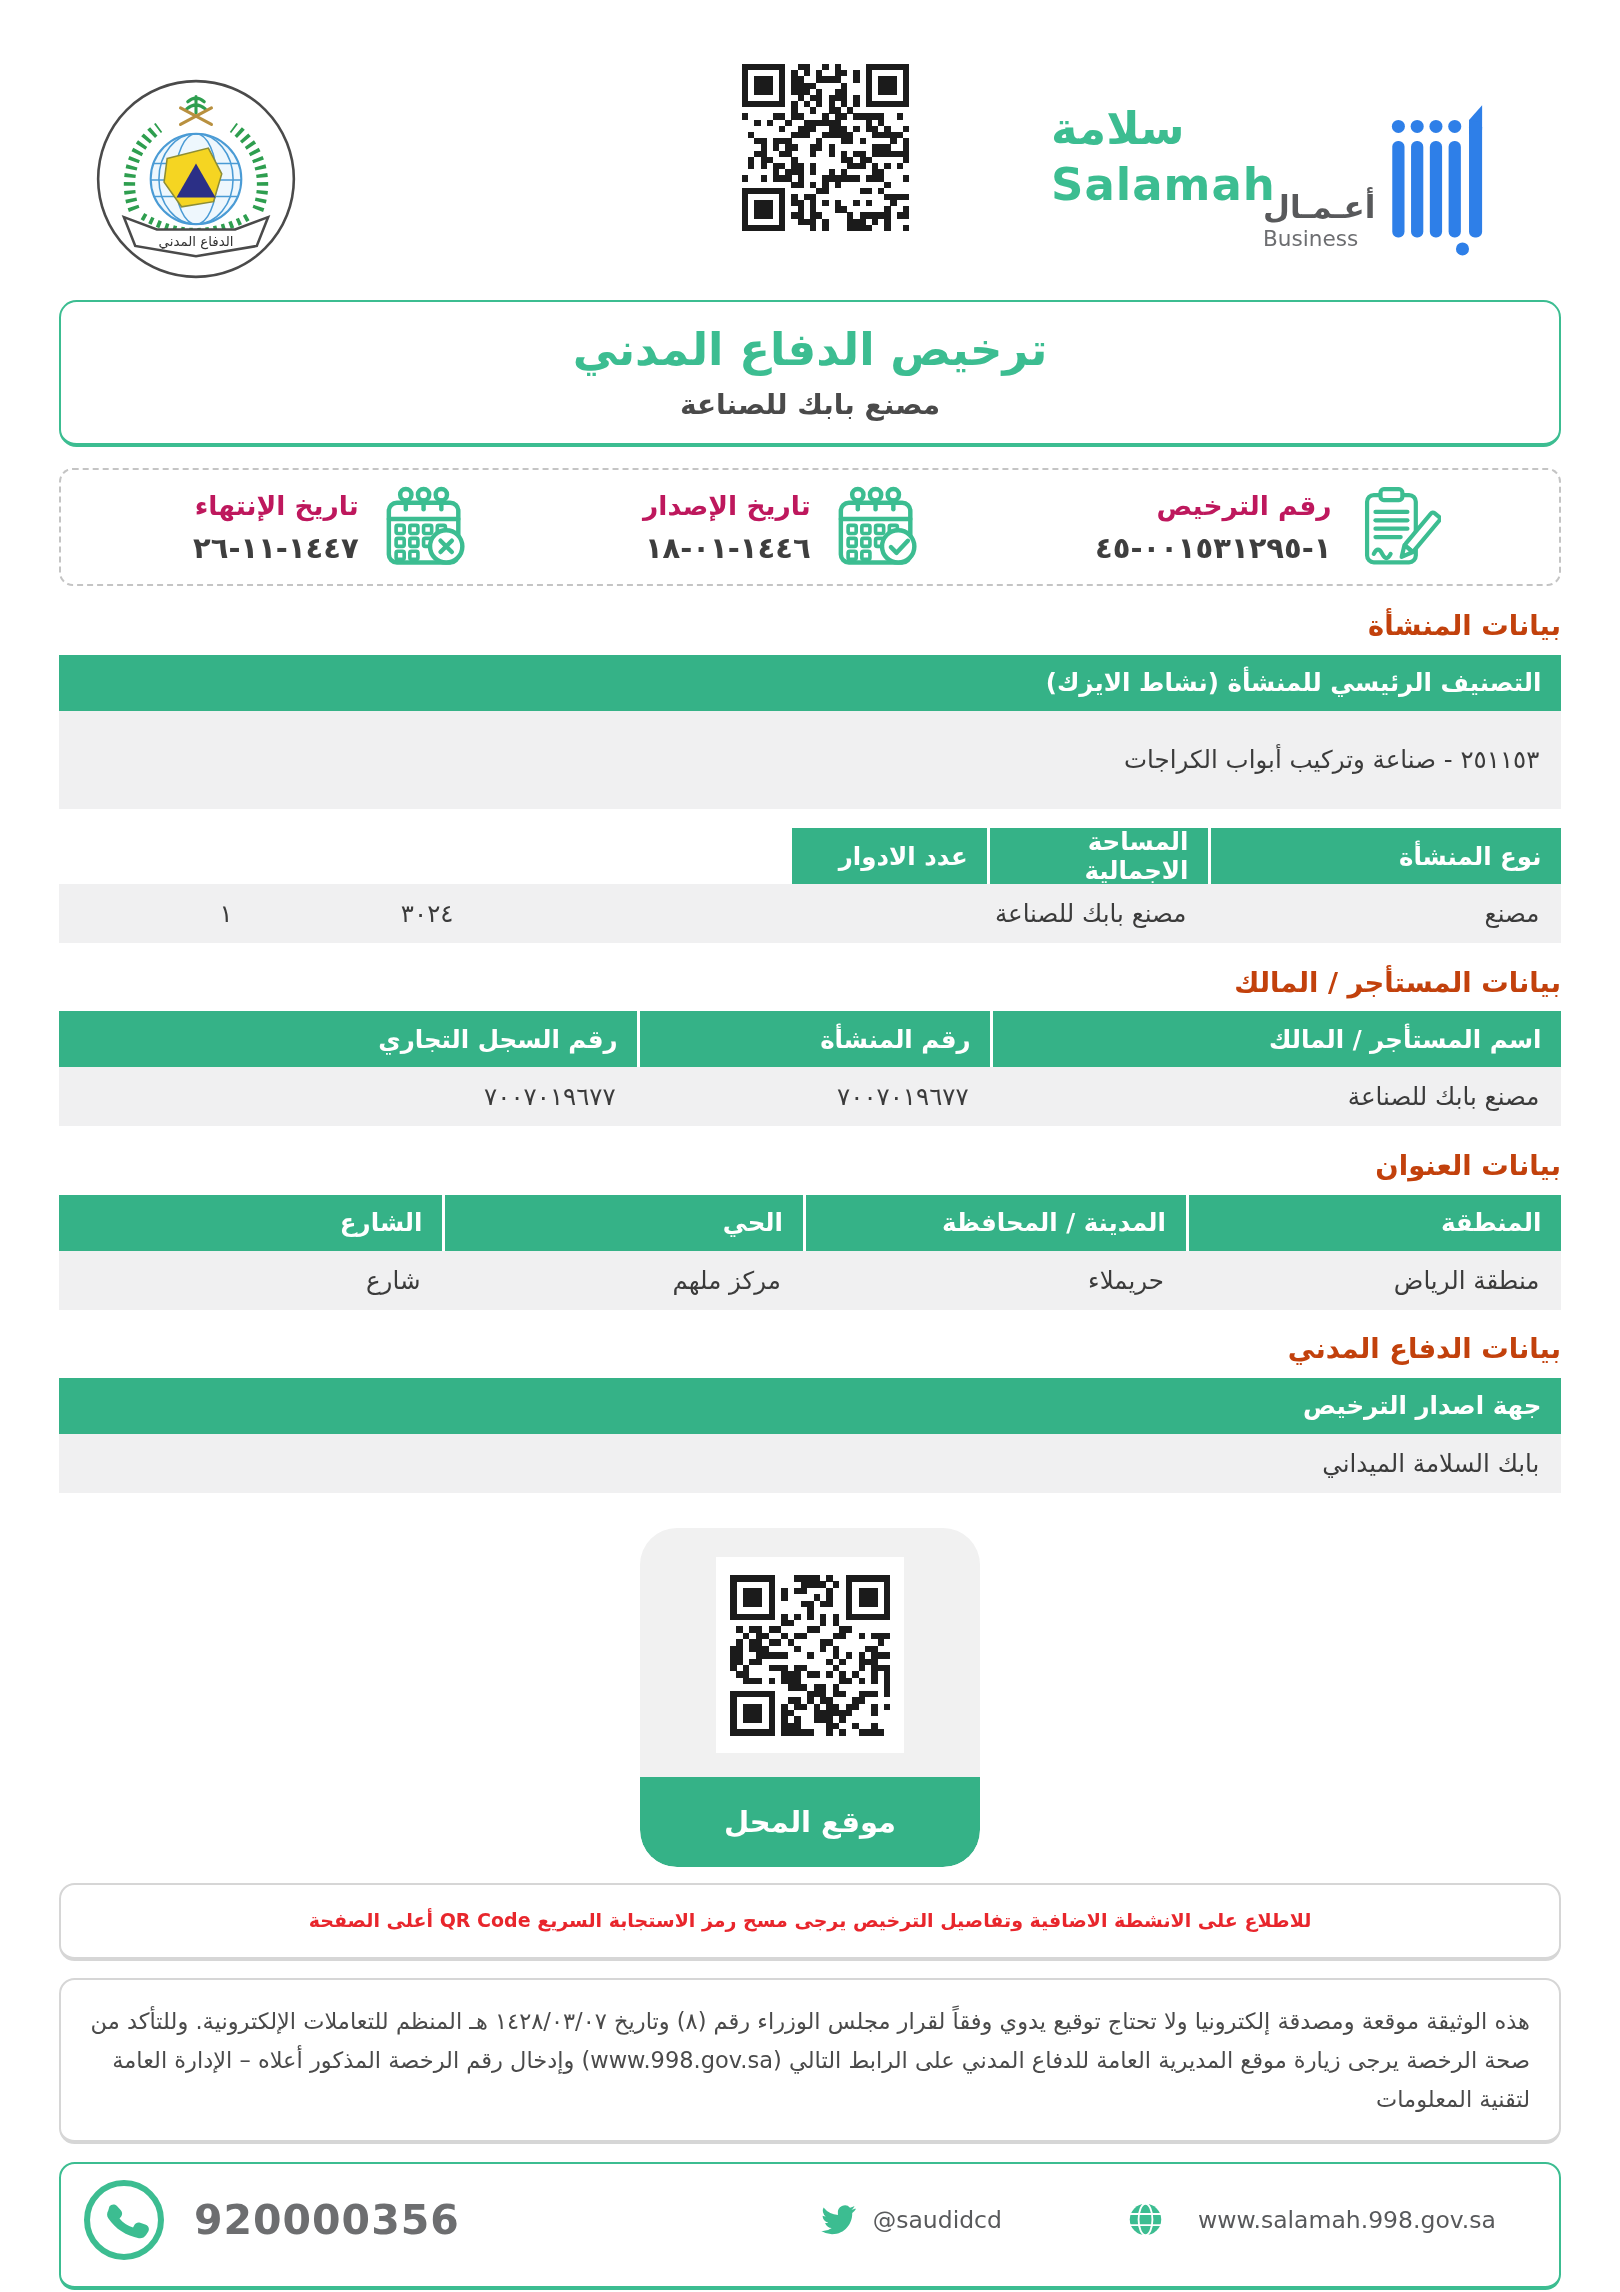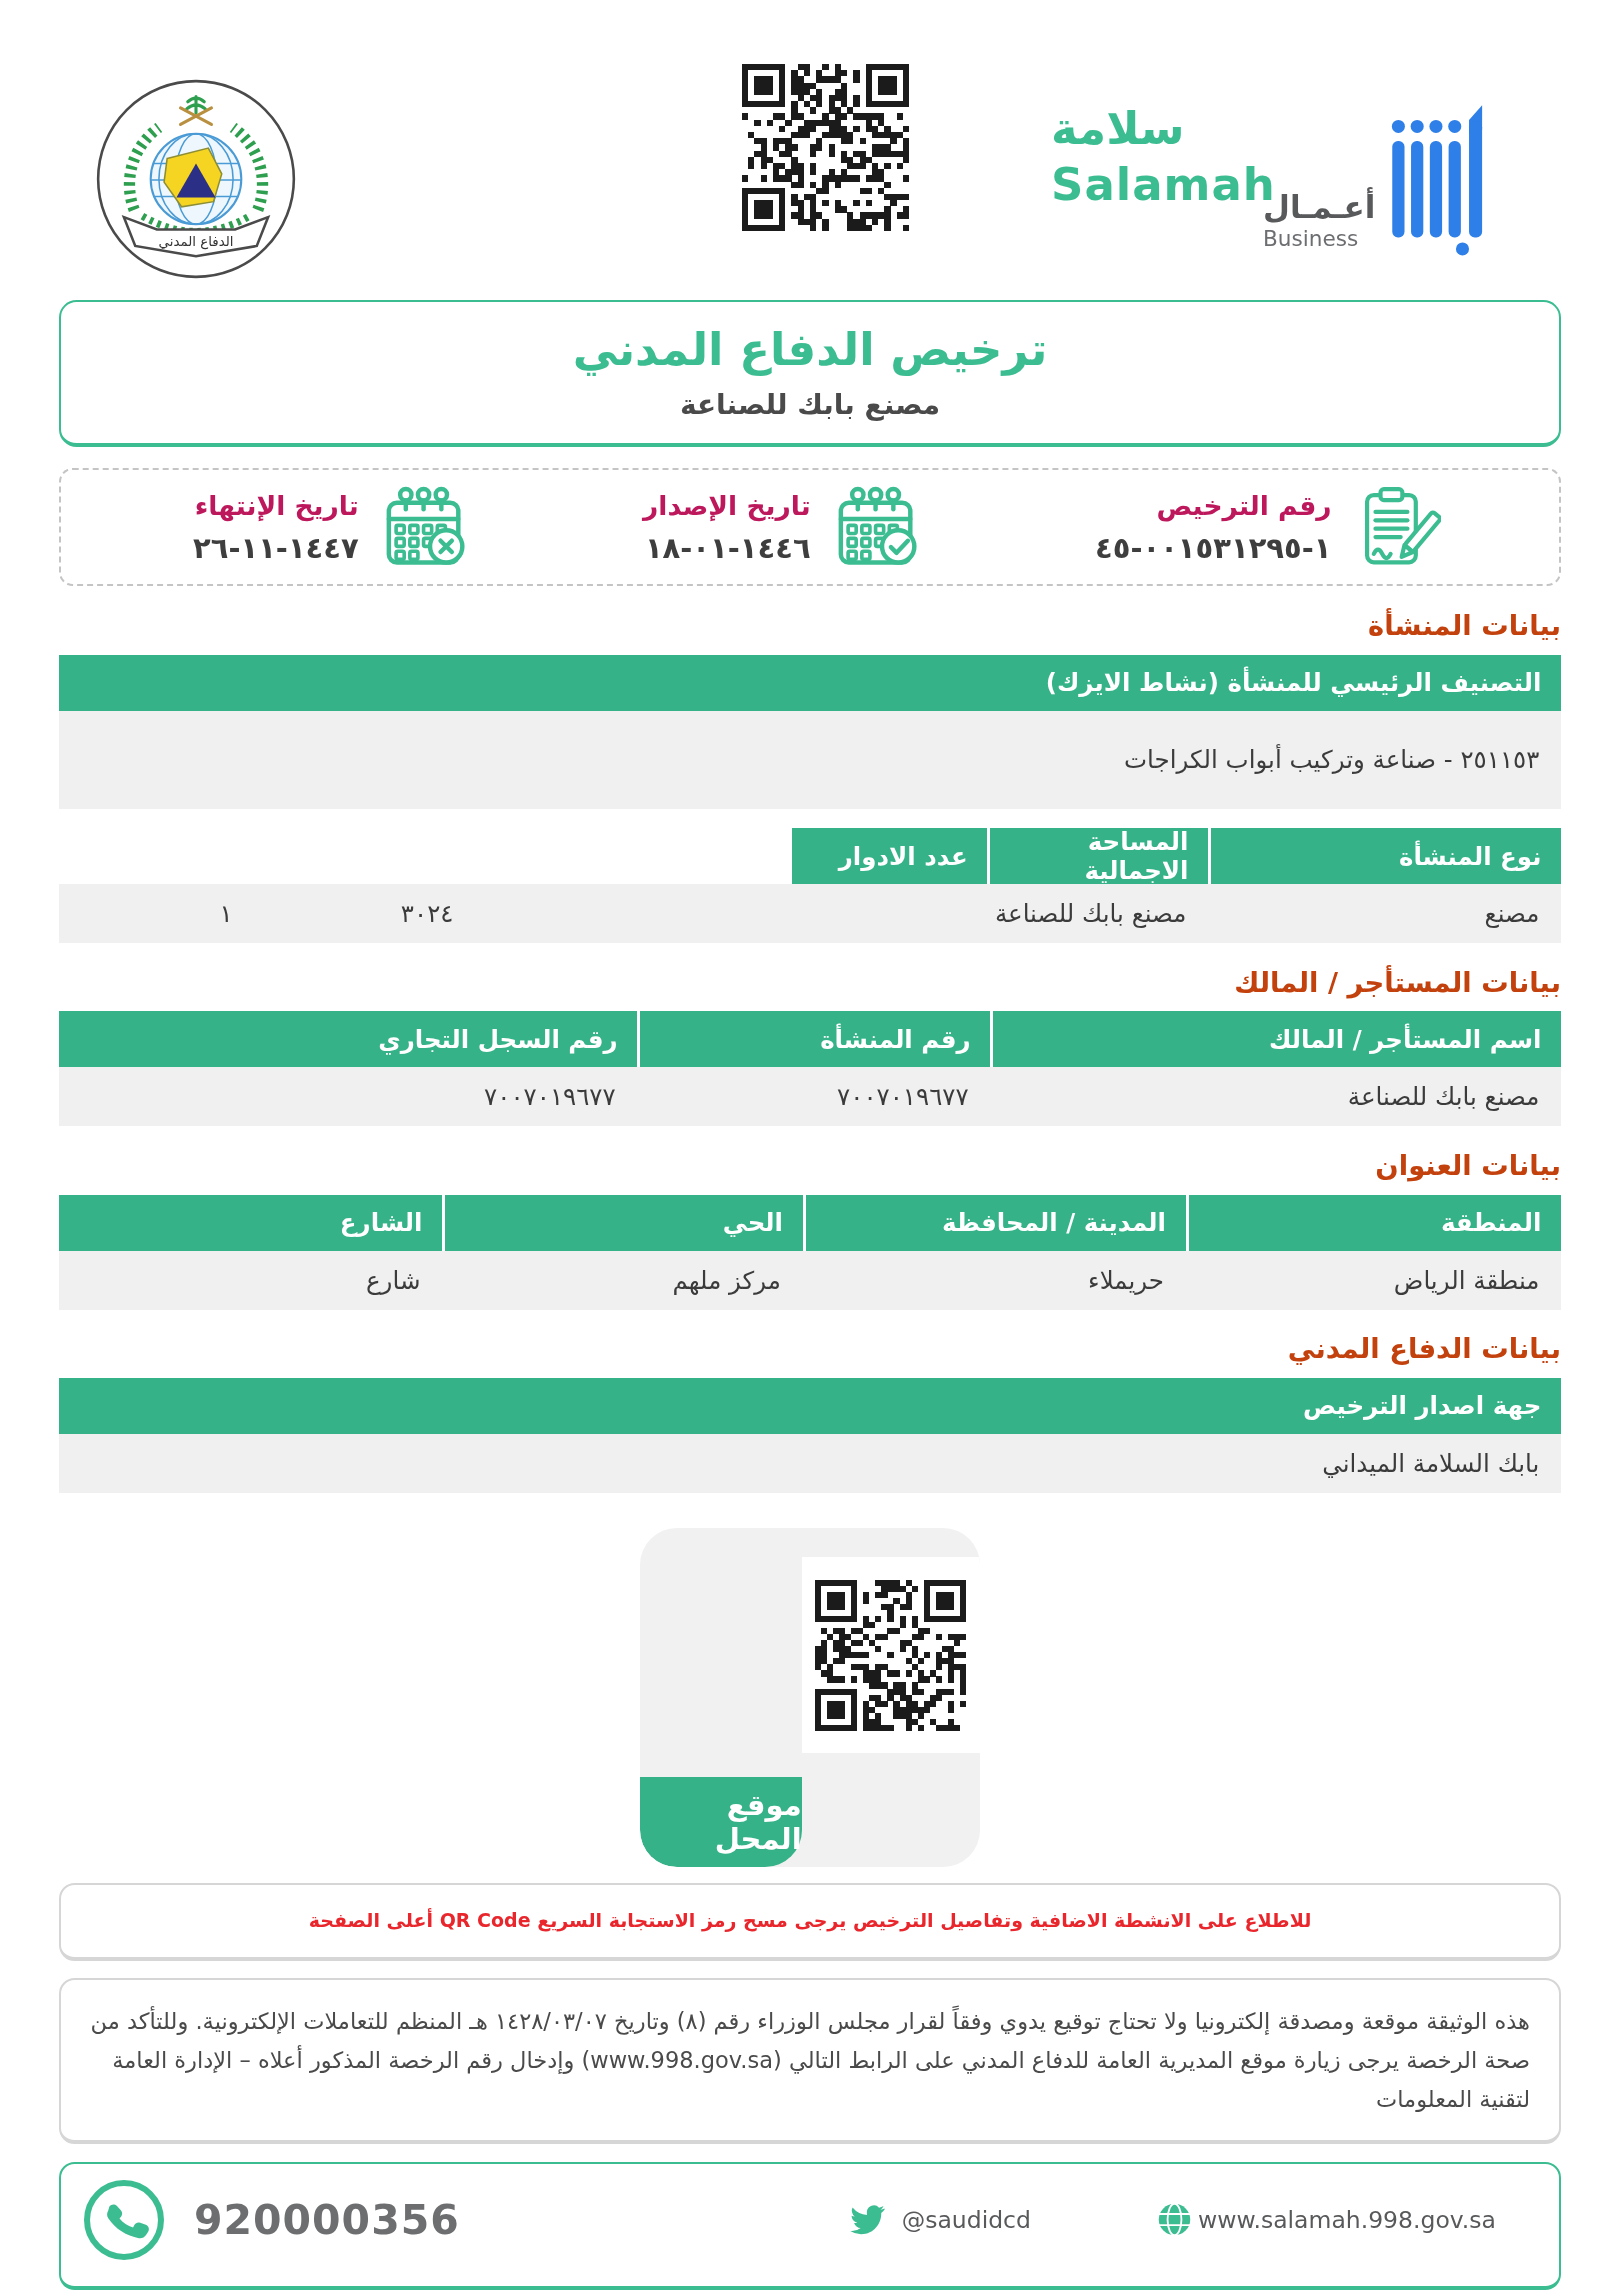--- a/index.html
+++ b/index.html
@@ -78,7 +78,7 @@
   
   .loc-card{
     width:340px;height:339px;margin:35px auto 16px;background:#f1f1f1;
-    border-radius:37px;display:flex;flex-direction:row;overflow:hidden;
+    border-radius:37px;display:flex;flex-direction:column;overflow:hidden;
   }
   .loc-qr{
     width:188px;height:196px;background:#fff;margin:29px auto 0;

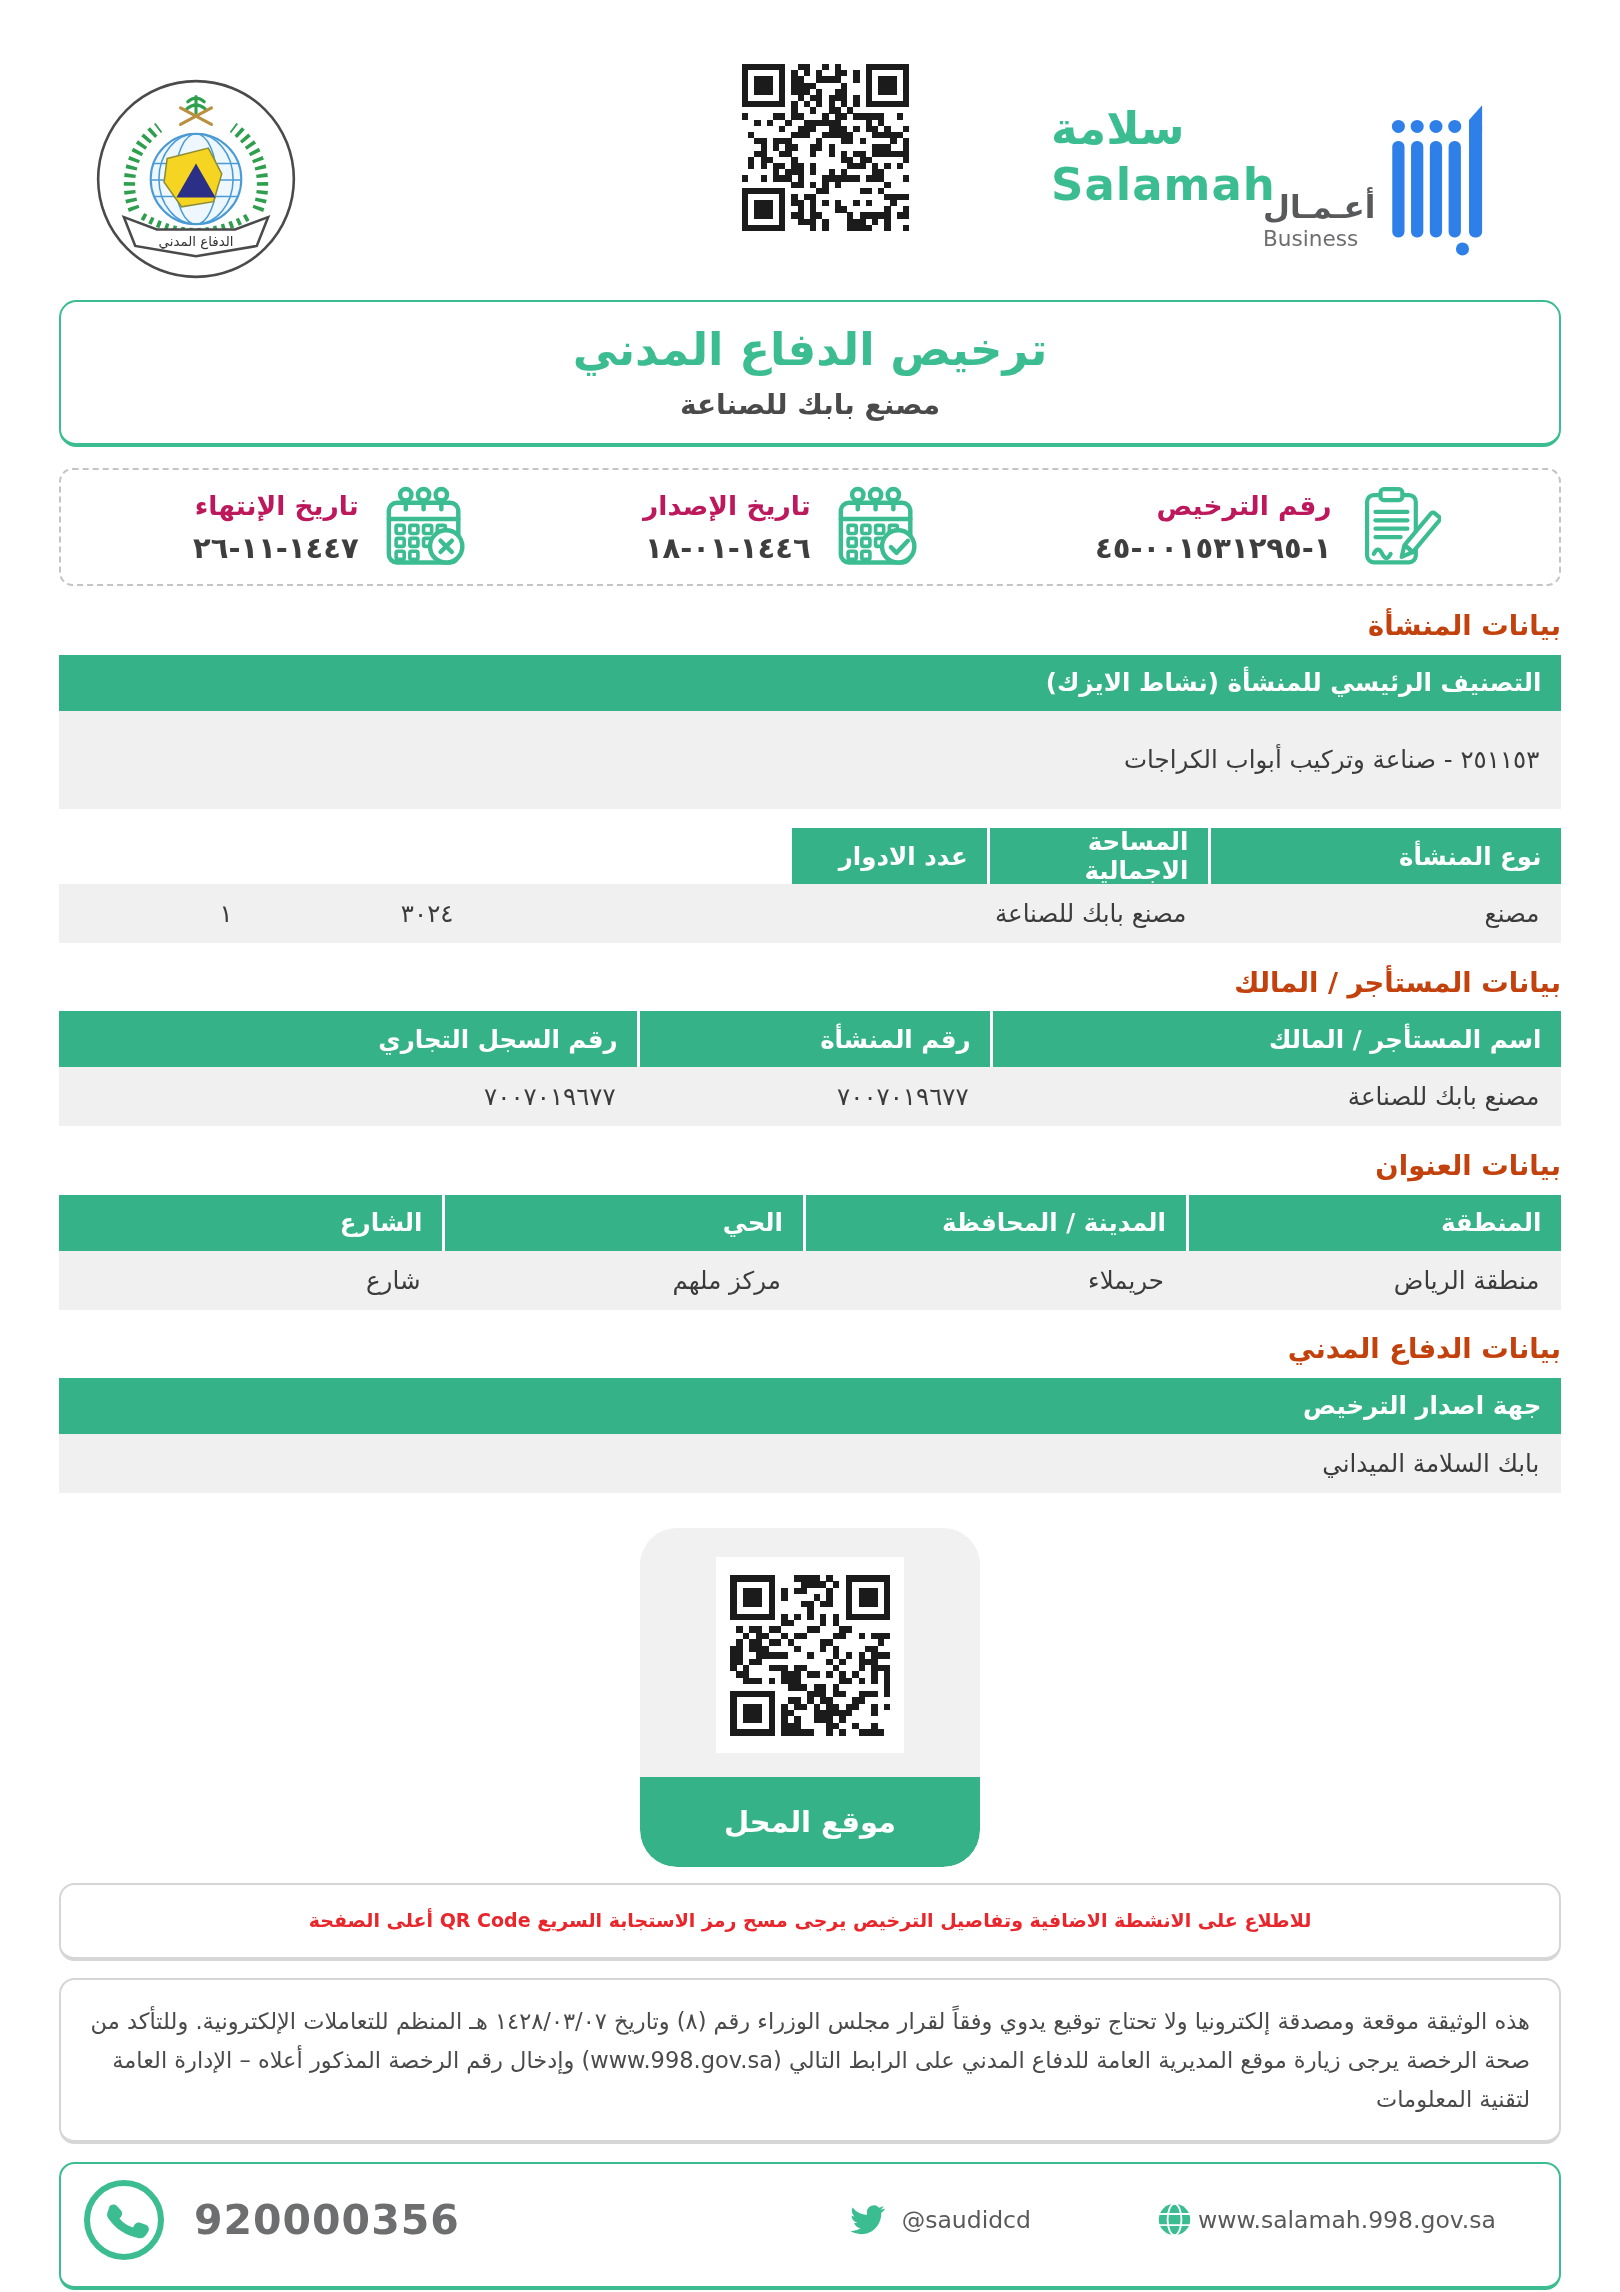--- a/index.html
+++ b/index.html
@@ -110,7 +110,7 @@
   .phone-icon{width:86px;height:86px;}
   .phone-num{font-size:41px;font-weight:700;color:#6d6e70;letter-spacing:1px;direction:ltr;}
   .tw-group{display:flex;align-items:center;gap:15.7px;margin-left:auto;}
-  .web-group{display:flex;align-items:center;gap:5px;margin-left:125px;}
+  .web-group{display:flex;align-items:center;gap:34px;margin-left:125px;}
   .tw-group span,.web-group span{font-size:23.5px;color:var(--gray);direction:ltr;}
   .soc-icon{width:37px;height:37px;}
 

